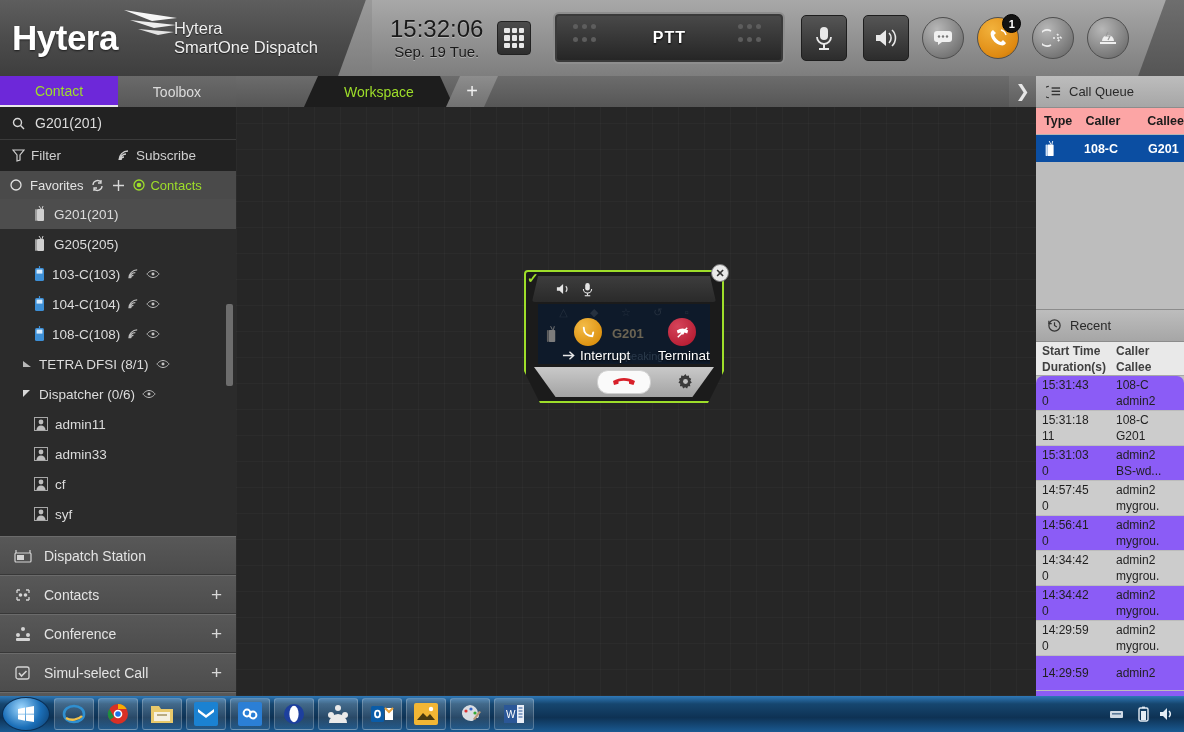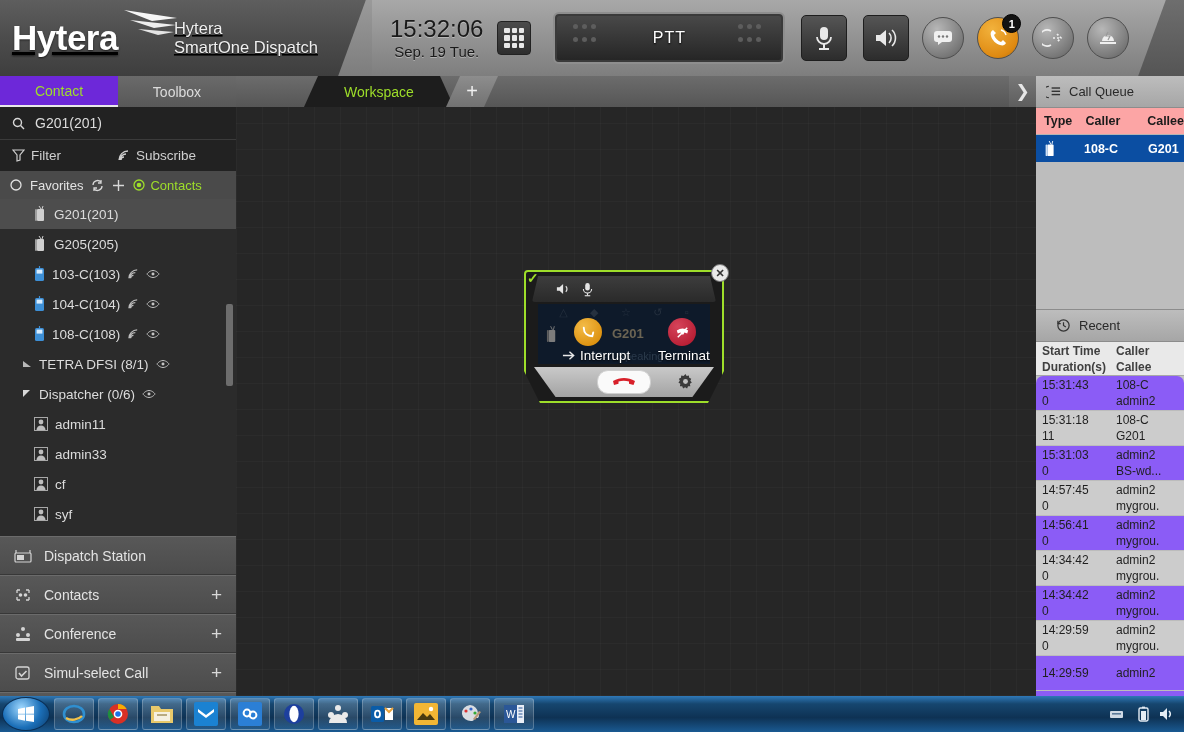--- a/index.html
+++ b/index.html
@@ -20,7 +20,7 @@
   .hdr-left{
     position:absolute;left:0;top:0;width:370px;height:76px;
     background:linear-gradient(180deg,#5e5e5e 0%,#4c4c4c 50%,#3e3e3e 100%);
-    display:flex;align-items:center;text-decoration:underline;
+    display:flex;align-items:center;
   }
   .brand-logo{
     font-size:35px;font-weight:bold;color:#ffffff;margin-left:12px;

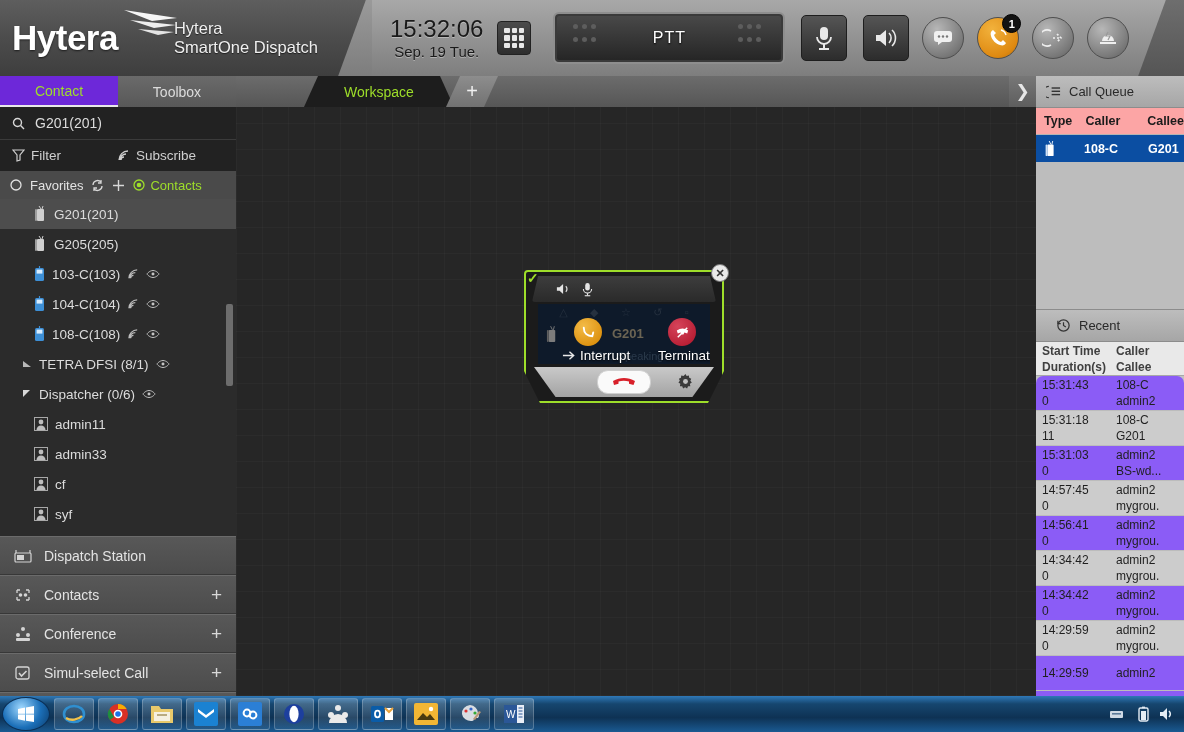--- a/index.html
+++ b/index.html
@@ -70,7 +70,7 @@
     display:flex;align-items:center;justify-content:center;
     box-shadow:inset 0 0 0 2px #3a3a3a;
   }
-  .ptt-label{color:#fff;font-size:16px;font-weight:normal;letter-spacing:1px;
+  .ptt-label{color:#fff;font-size:16px;font-weight:bold;letter-spacing:1px;
     text-shadow:0 1px 2px #000;}
   .ptt-dots{position:absolute;top:10px;display:grid;grid-template-columns:repeat(3,9px);
     grid-template-rows:repeat(2,13px);}

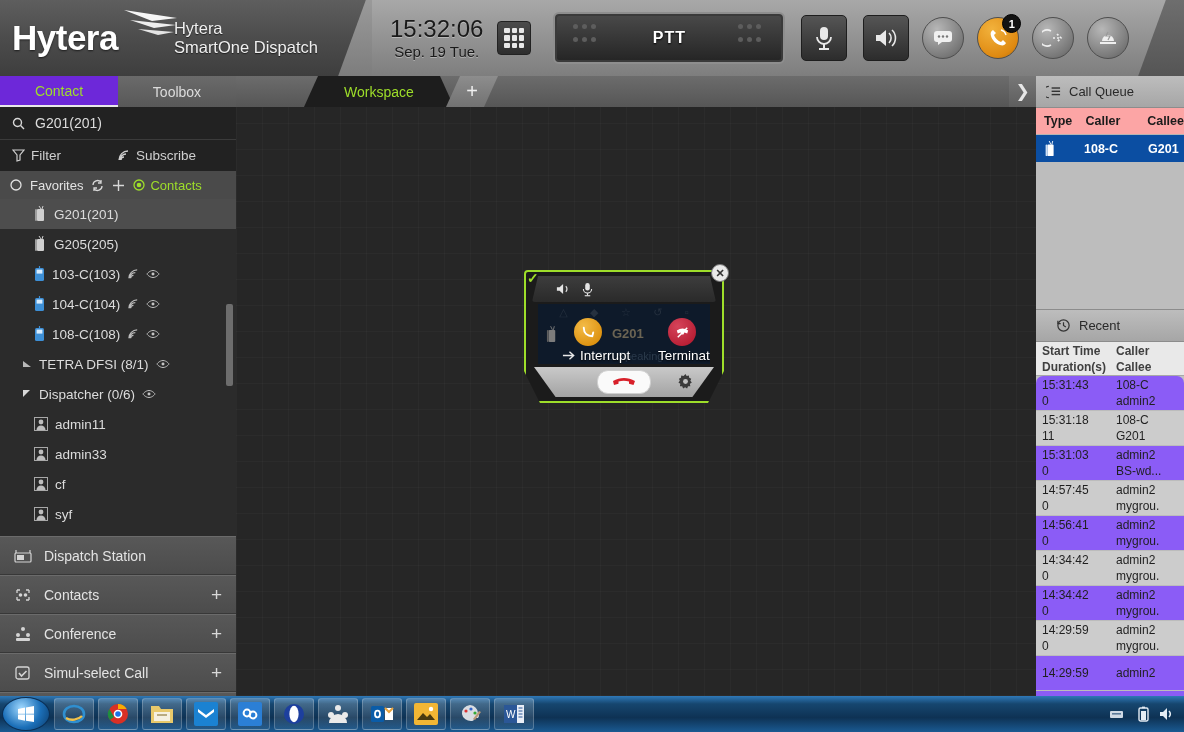--- a/index.html
+++ b/index.html
@@ -264,7 +264,7 @@
   .q-row .c2{width:64px;padding-left:8px;box-sizing:border-box;}
   .q-row .c3{flex:1;padding-left:8px;box-sizing:border-box;}
   .rp-head2{
-    height:31px;display:flex;align-items:center;gap:8px;padding-left:20px;
+    height:31px;display:flex;align-items:center;gap:8px;padding-left:11px;
     background:linear-gradient(180deg,#bdbdbd,#a6a6a6);
     color:#2a2a2a;font-size:13px;border-top:1px solid #8c8c8c;border-bottom:1px solid #8c8c8c;
   }

